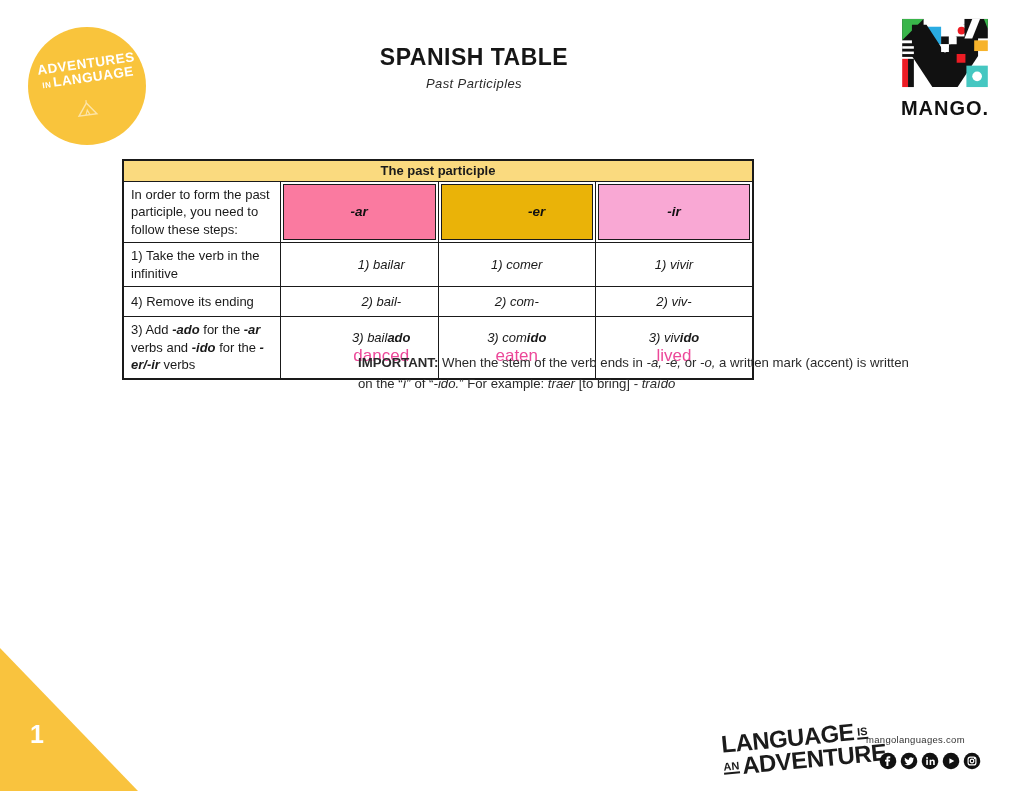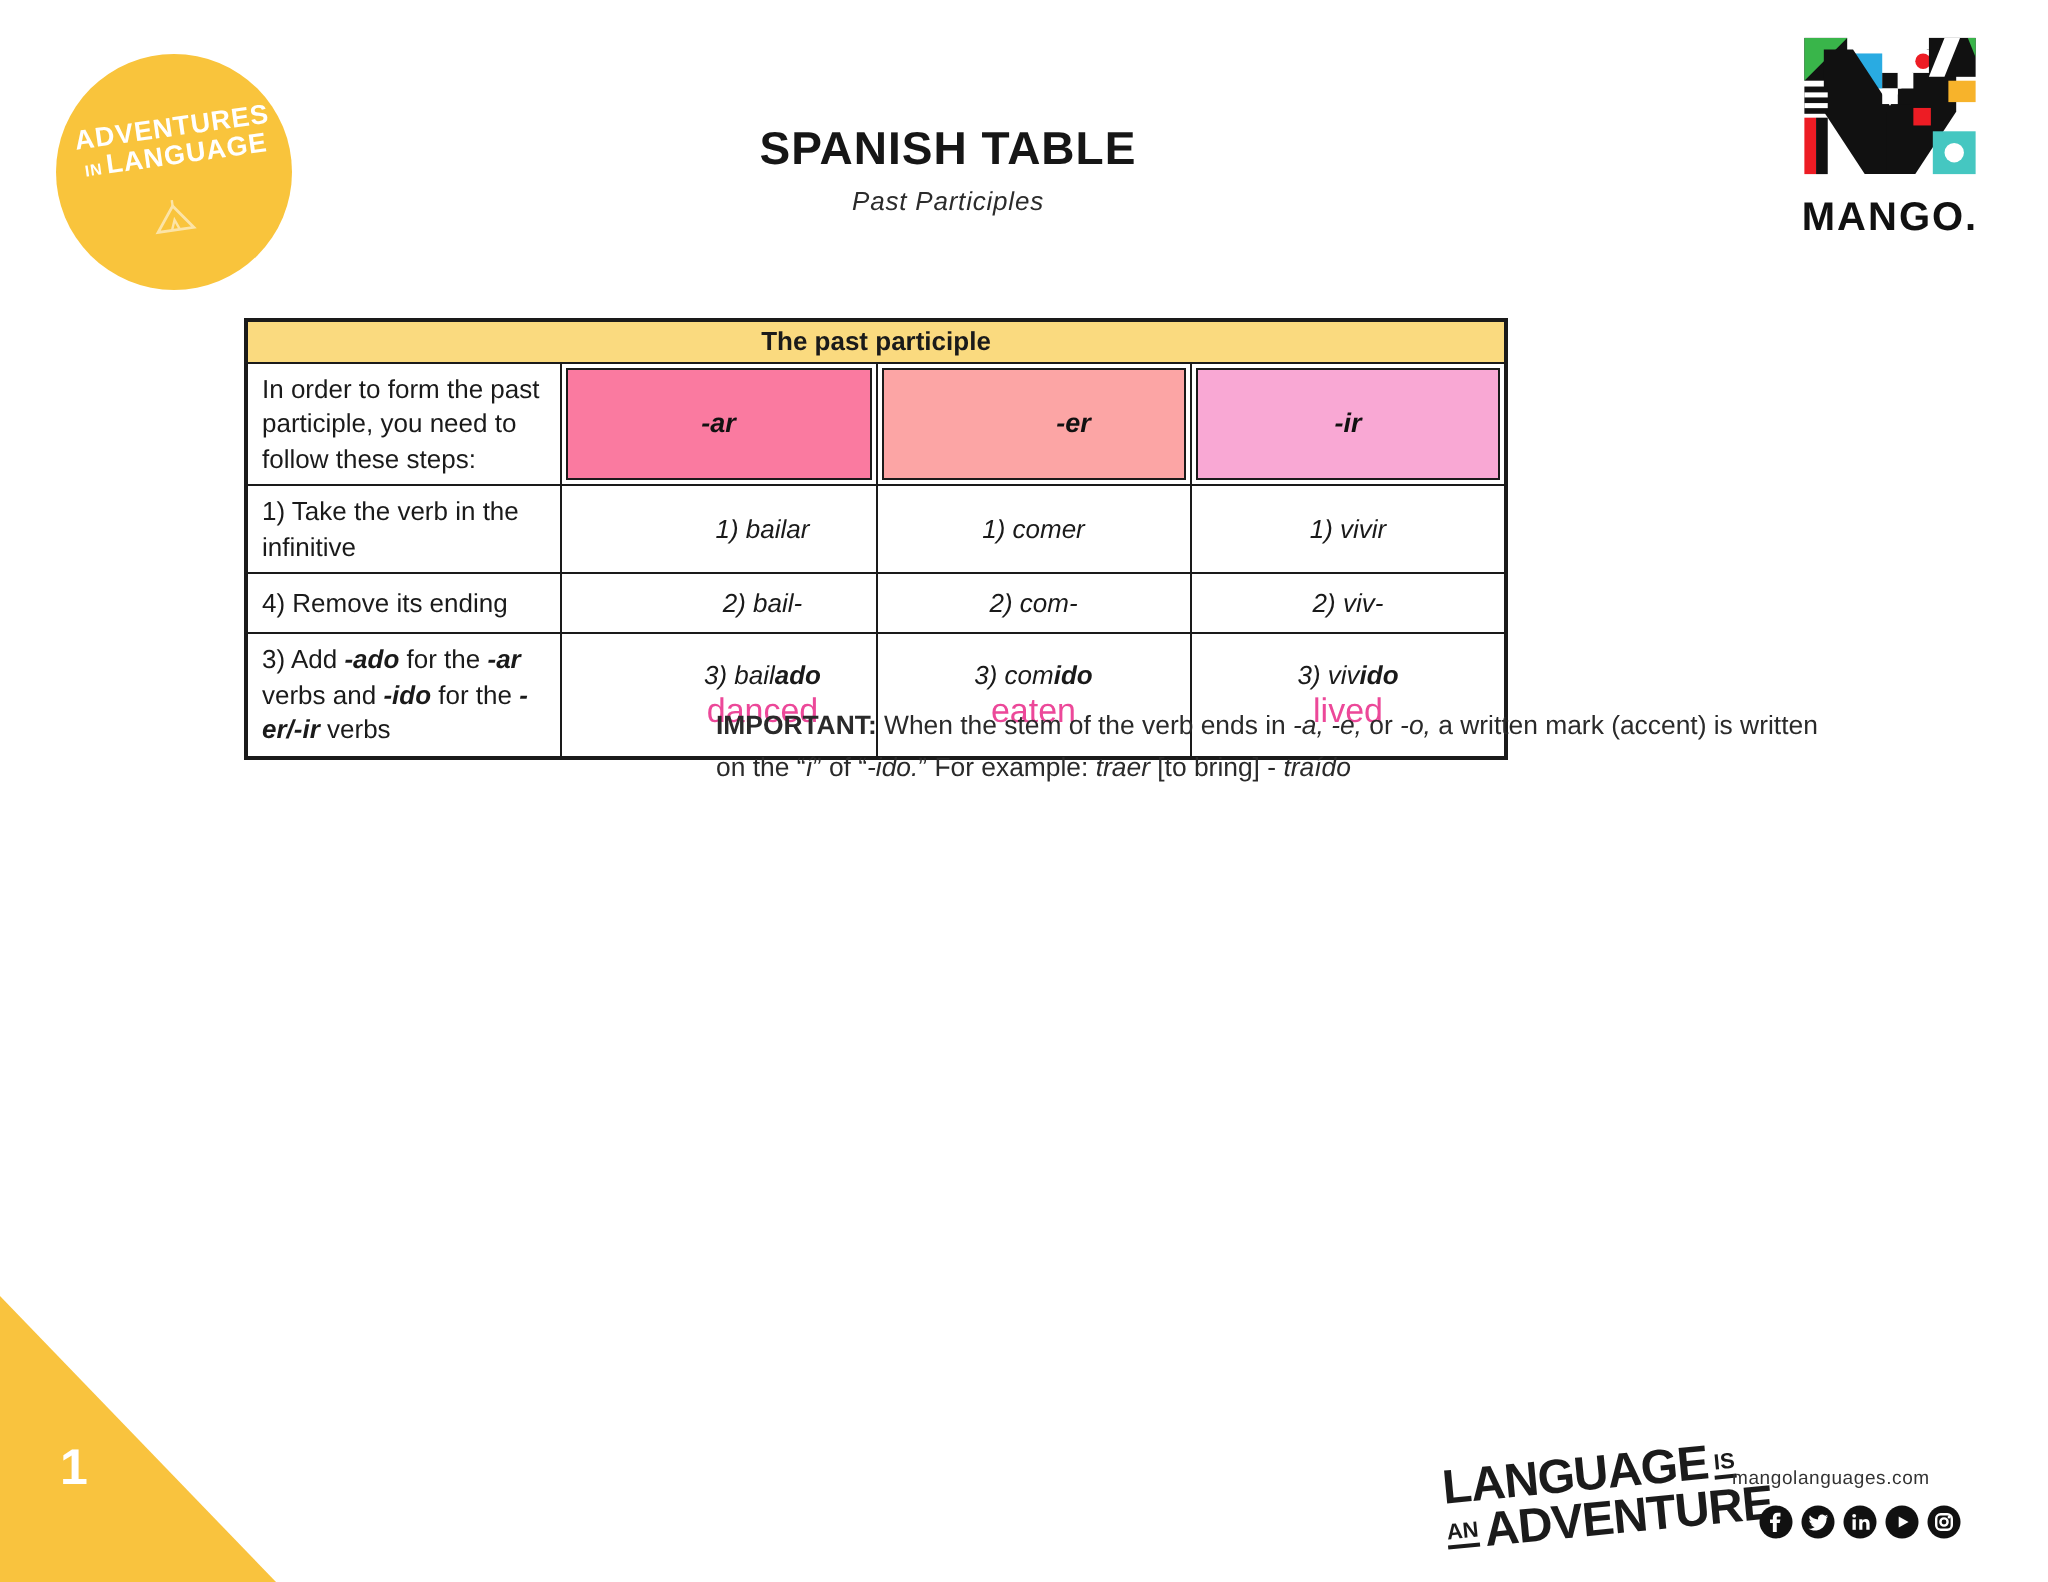--- a/index.html
+++ b/index.html
@@ -18,7 +18,7 @@
   .badge-line2 .small { font-size: 8px; font-weight: 800; padding-bottom: 1px; }
   .badge-tent { margin-top: 14px; opacity: .55; transform: rotate(-8deg); }
 
-  .title-block { position: absolute; left: 0; top: 44px; width: 948px; text-align: center; margin-top: 17px; }
+  .title-block { position: absolute; left: 0; top: 44px; width: 948px; text-align: center; }
   .doc-title { font-size: 23px; font-weight: 800; letter-spacing: .5px; color: #161616; }
   .doc-subtitle { font-size: 13px; font-style: italic; font-weight: 500; color: #2b2b2b; margin-top: 5px; letter-spacing: .4px; }
 

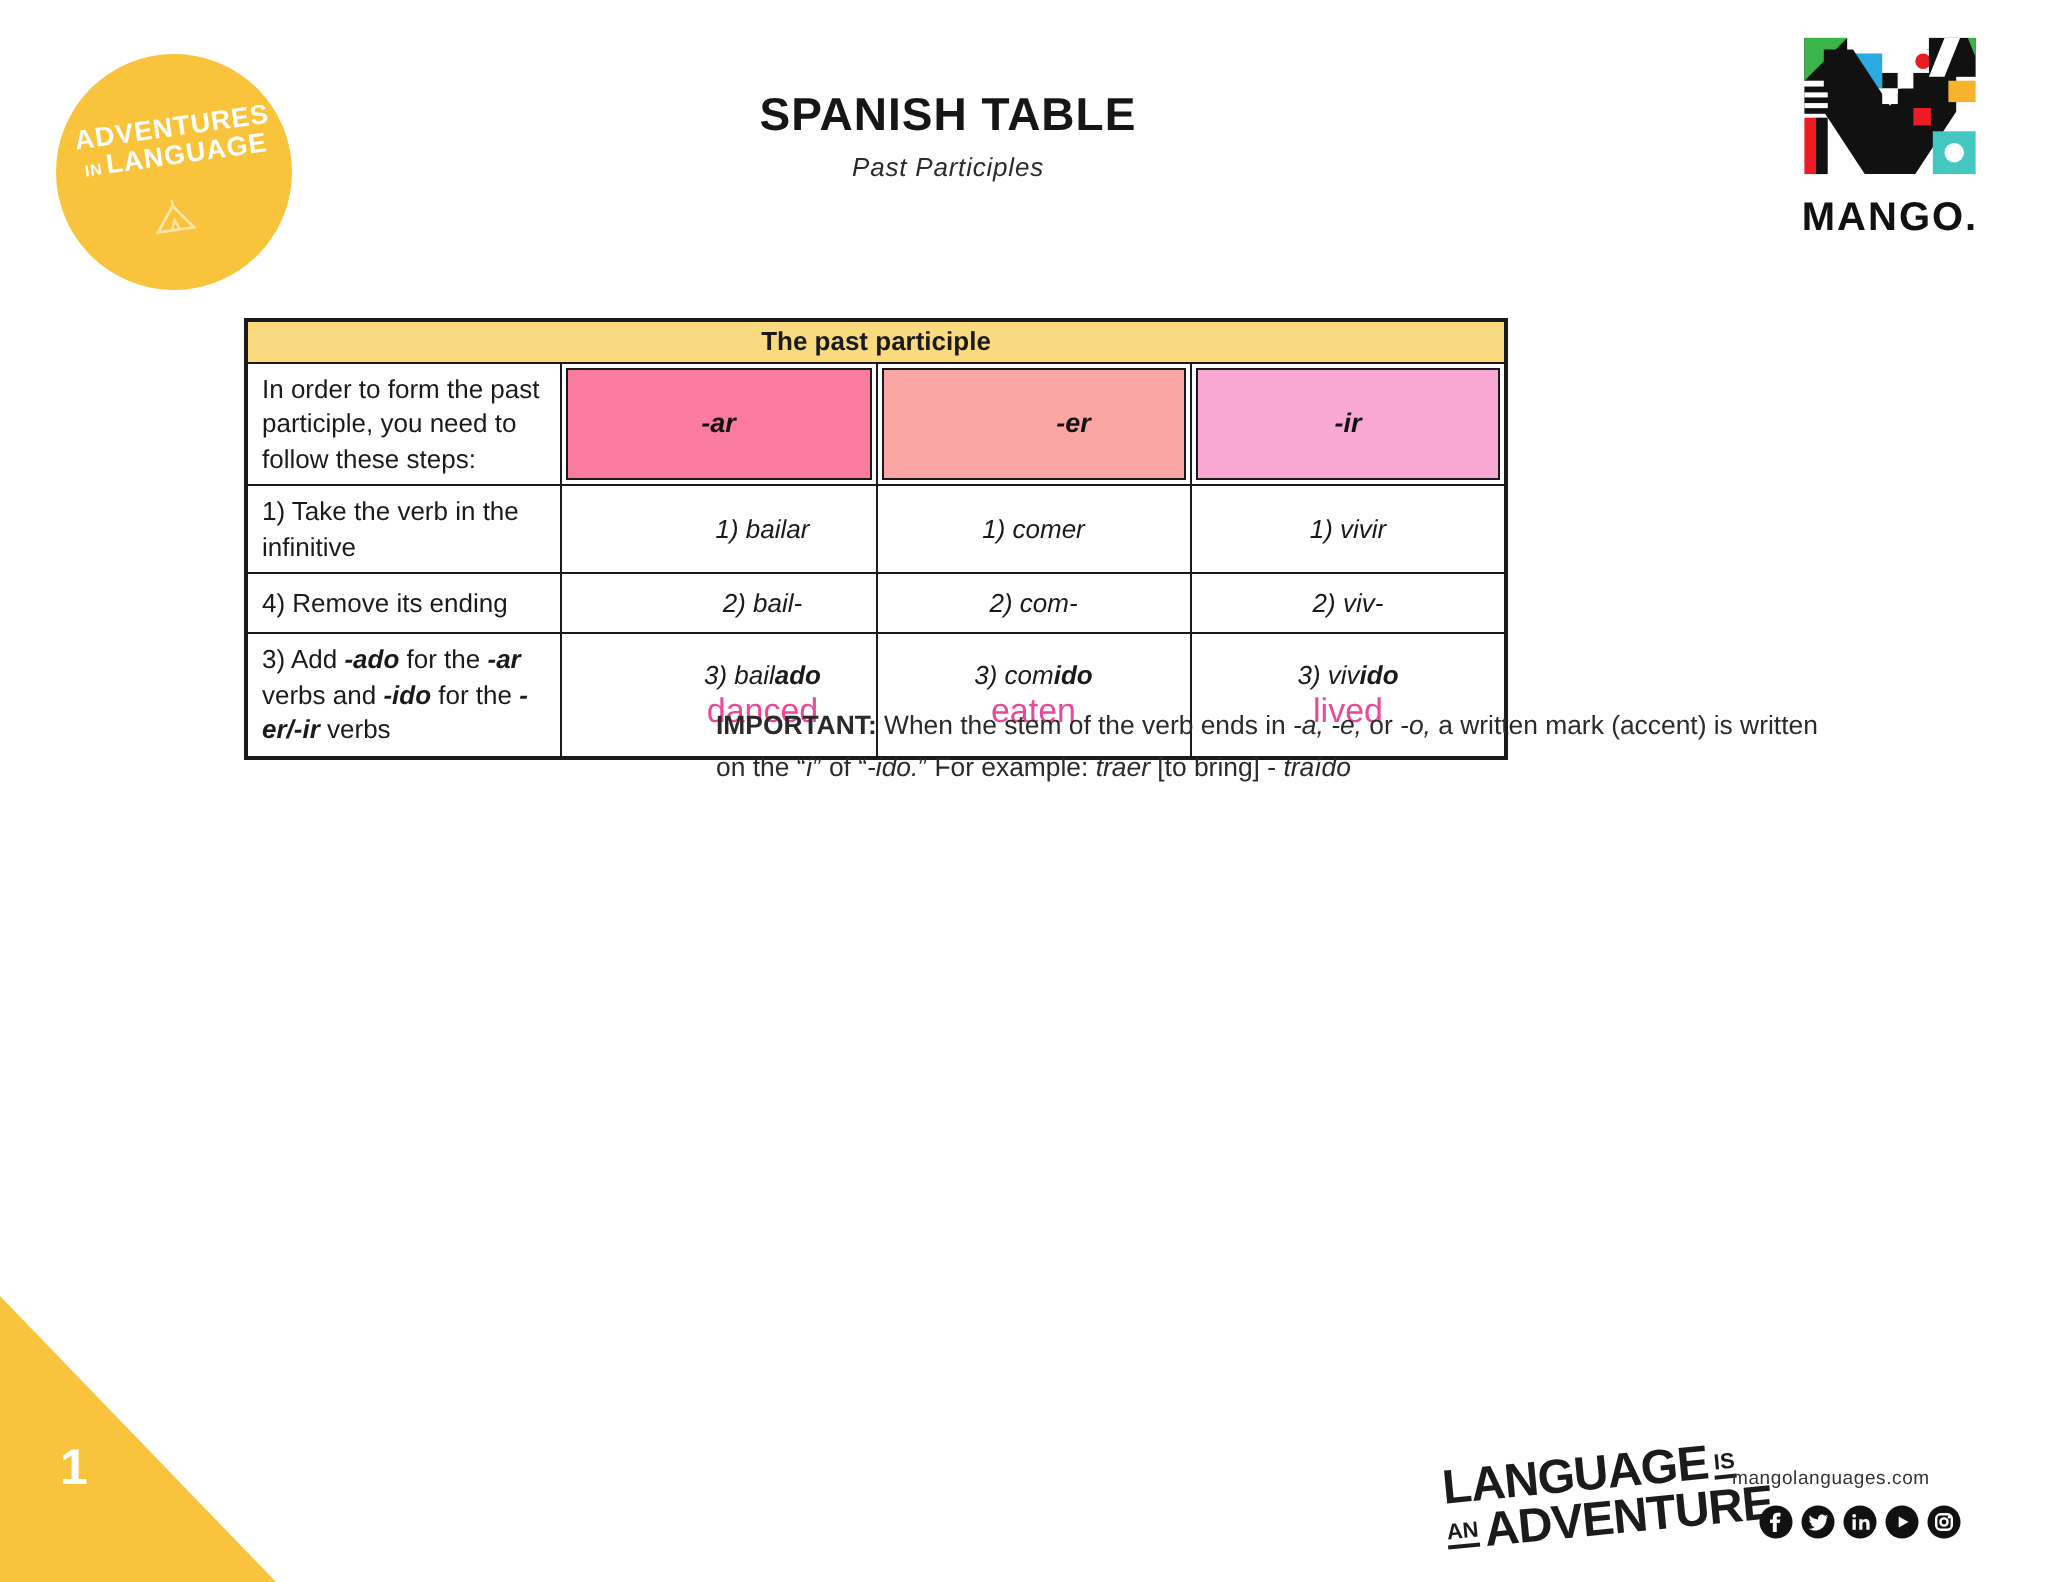--- a/index.html
+++ b/index.html
@@ -129,7 +129,7 @@
         <div class="chip" style="background-color: rgb(250, 122, 160);">-ar</div>
       </td>
       <td class="c2 chip-cell">
-        <div class="chip" style="background-color: #fca5a5; padding-left: 40px;">-er</div>
+        <div class="chip" style="background-color: #eab308; padding-left: 40px;">-er</div>
       </td>
       <td class="c3 chip-cell">
         <div class="chip" style="background-color: #f9a8d4;">-ir</div>

